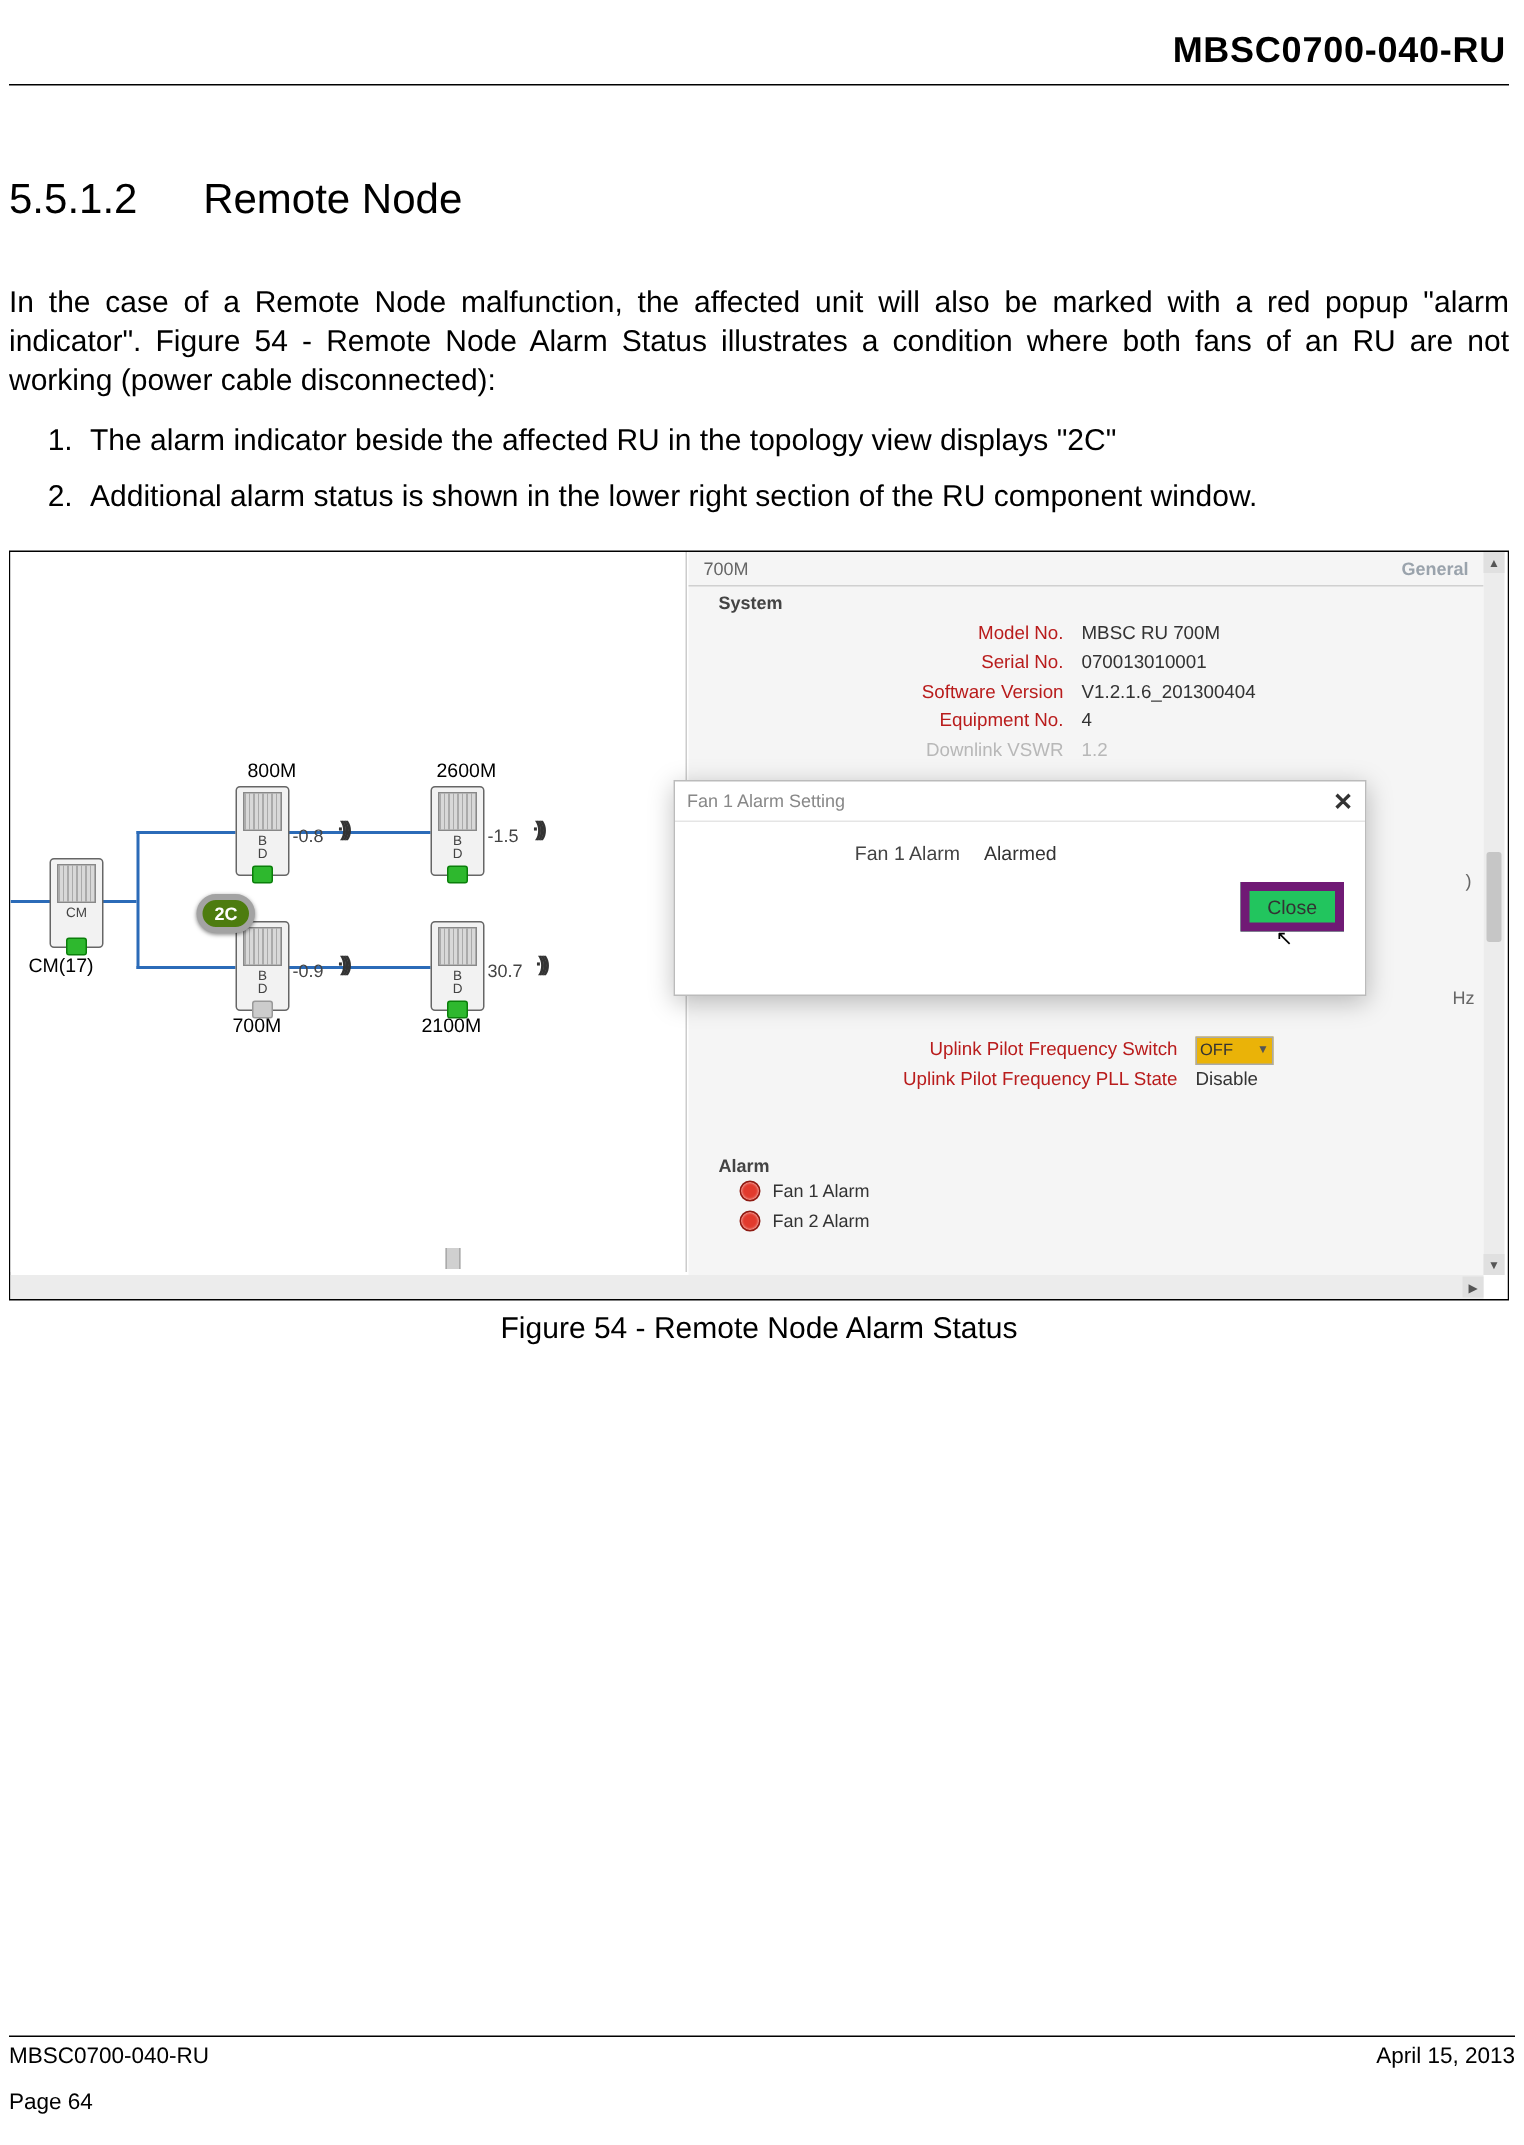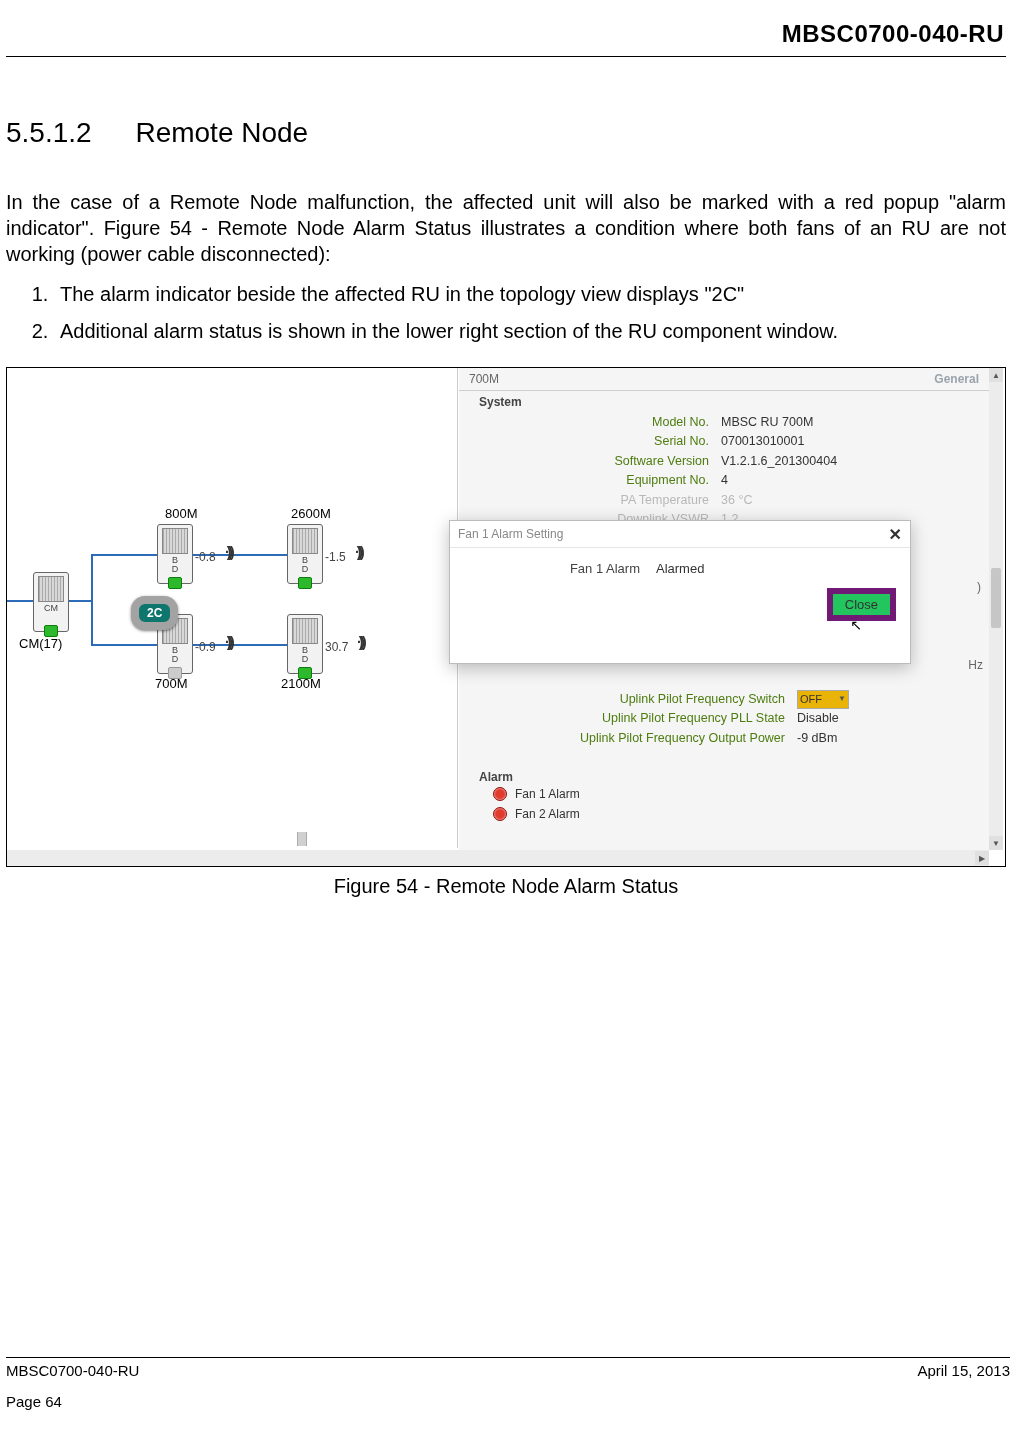--- a/index.html
+++ b/index.html
@@ -193,7 +193,7 @@
   }
   .sys-block .hdr{ font-weight:bold; color:#444; margin-bottom:4px;}
   .sys-row{ display:flex; gap:12px; font-size:12.5px; line-height:1.55;}
-  .sys-row .k{ width:230px; text-align:right; color:#4d7c0f;}
+  .sys-row .k{ width:230px; text-align:right; color:#b91c1c;}
   .sys-row .v{ color:#333;}
   .sys-row.dim .k, .sys-row.dim .v{ color:#b8b8b8;}
   .alarm-block{ padding:6px 10px 2px 20px;}

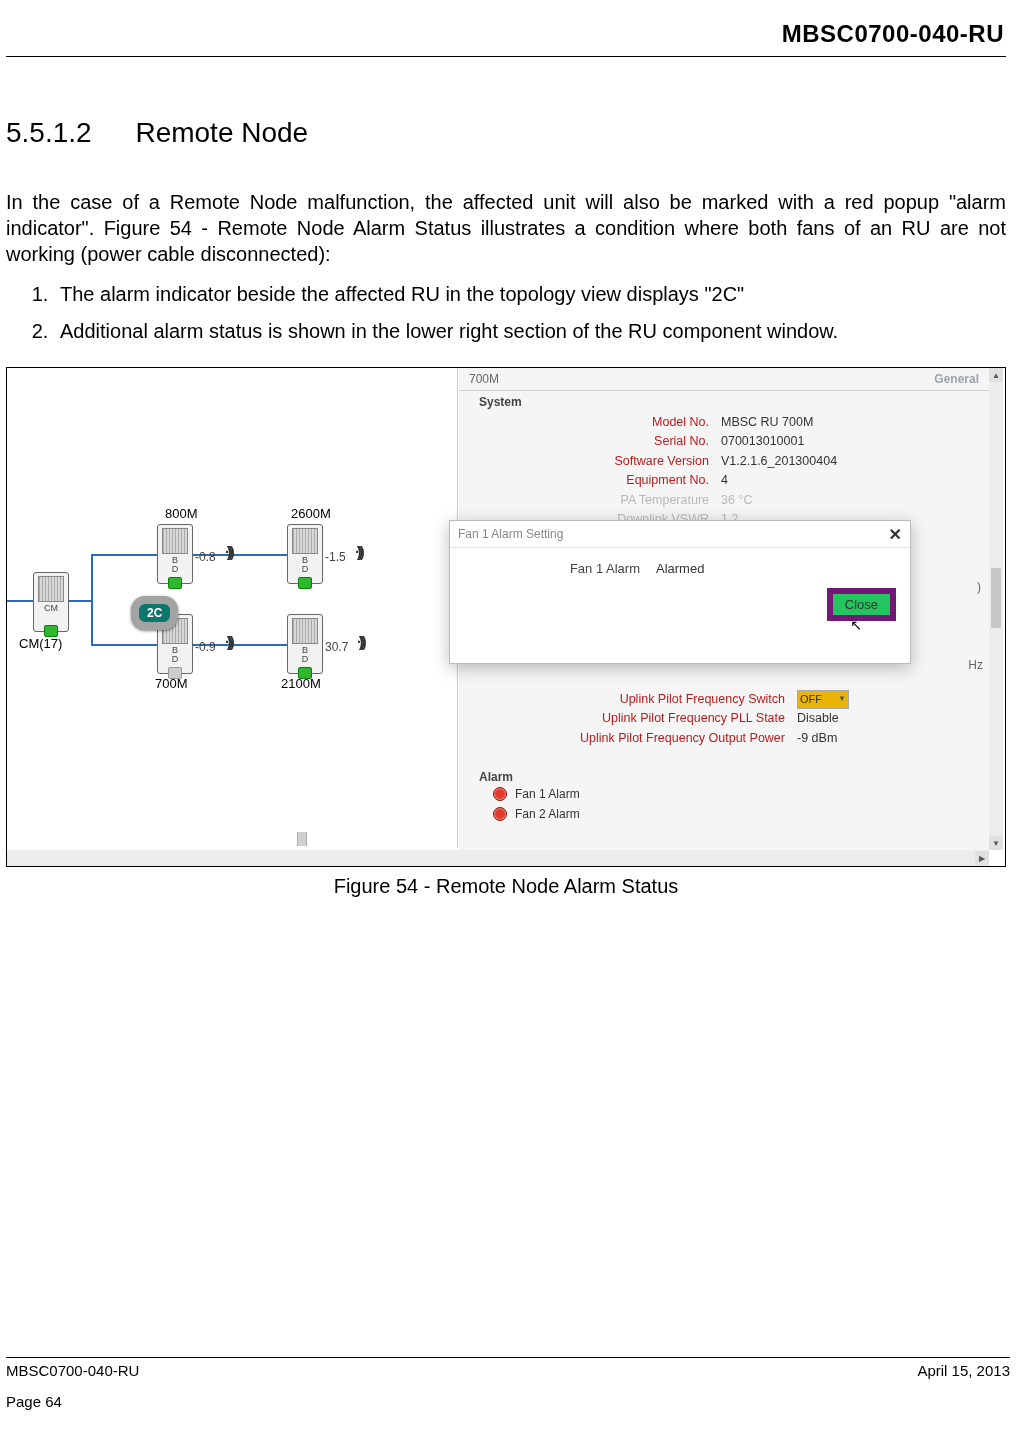--- a/index.html
+++ b/index.html
@@ -362,10 +362,6 @@
               <div class="v">4</div>
             </div>
           <div class="sys-row dim">
-              <div class="k">PA Temperature</div>
-              <div class="v">36   °C</div>
-            </div>
-          <div class="sys-row dim">
               <div class="k">Downlink VSWR</div>
               <div class="v">1.2</div>
             </div>

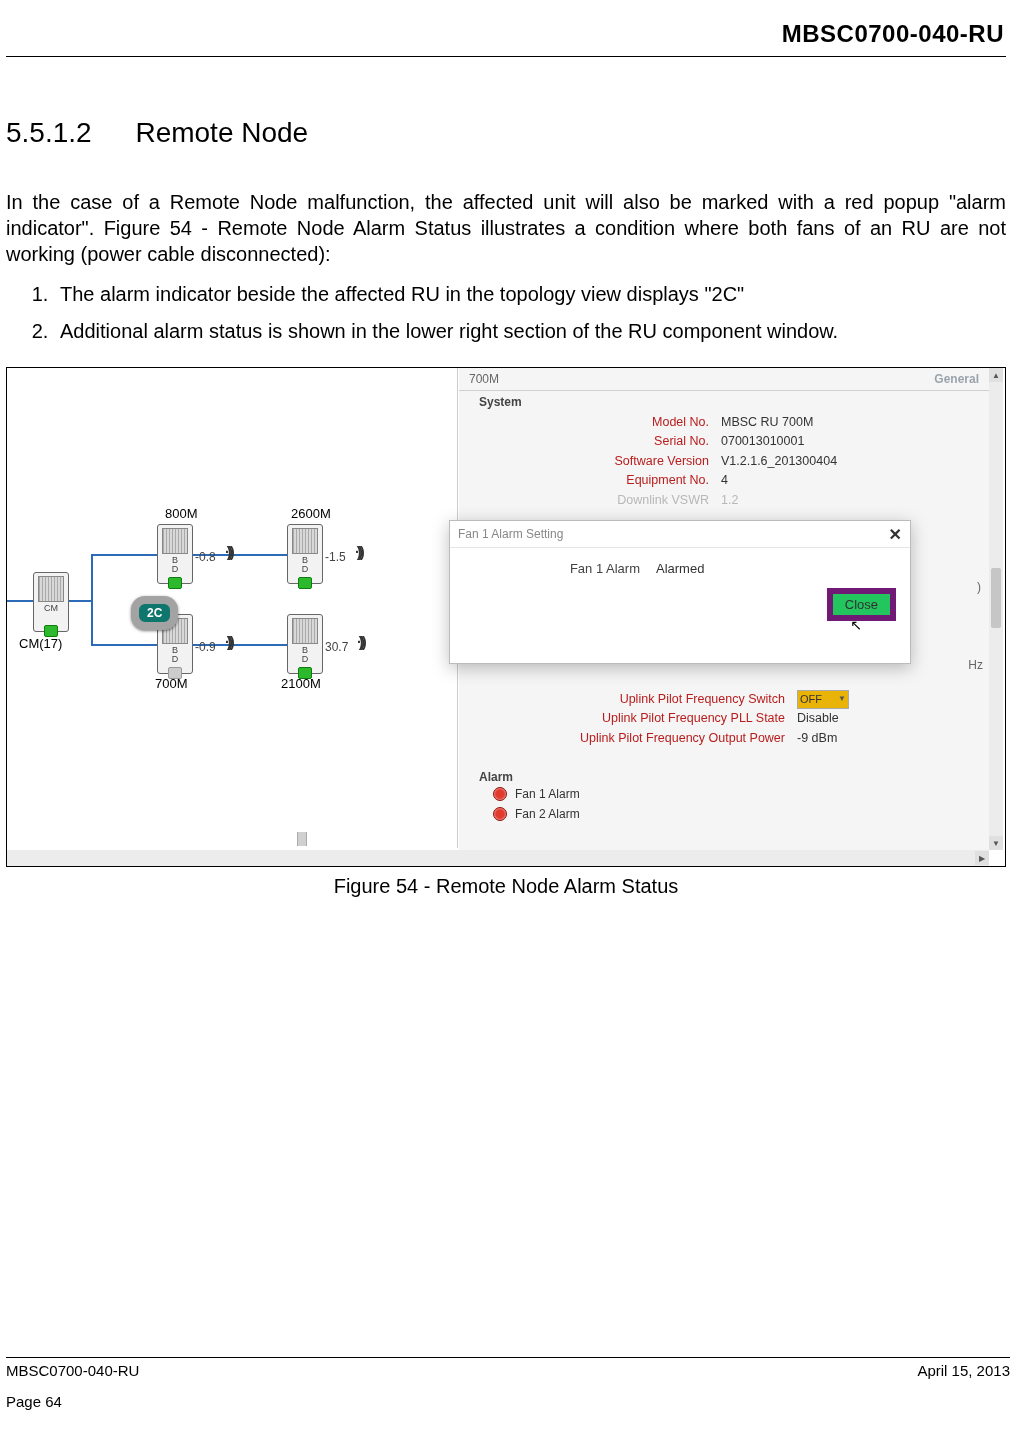--- a/index.html
+++ b/index.html
@@ -150,9 +150,9 @@
   }
   .alarm-badge{
     position:absolute;
-    background:#0f766e;
+    background:#4d7c0f;
     color:#fff;
-    border:8px solid #a3a3a3;
+    border:4px solid #a3a3a3;
     border-radius:14px;
     padding:2px 8px;
     font-size:12px;

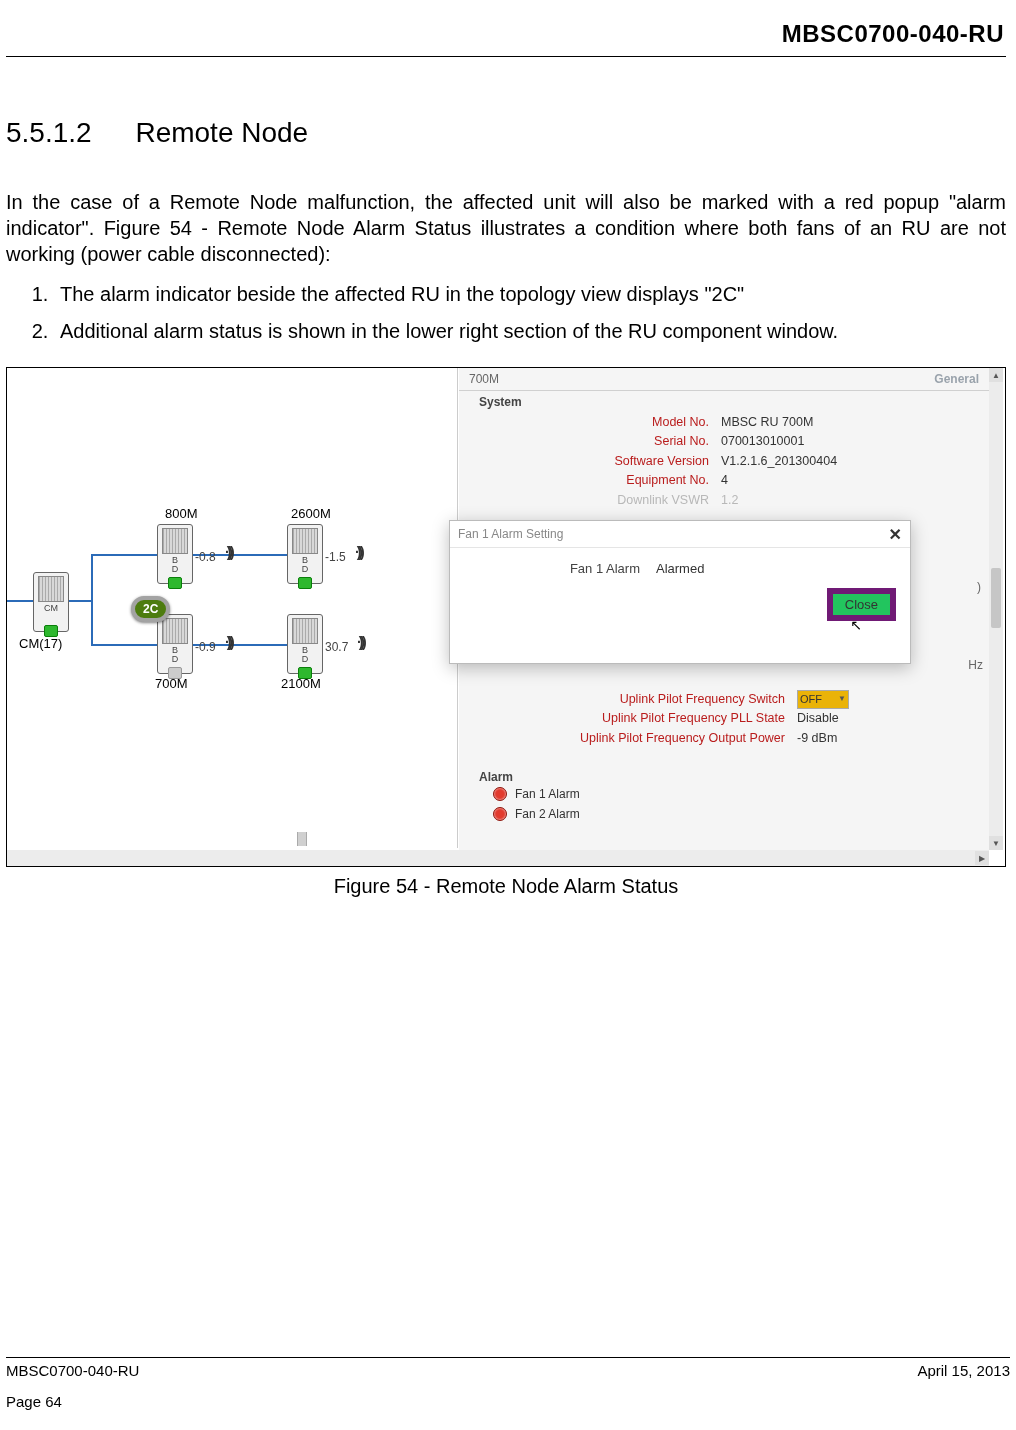--- a/index.html
+++ b/index.html
@@ -384,10 +384,6 @@
               <div class="k" style="width:306px;">Uplink Pilot Frequency PLL State</div>
               <div class="v">Disable</div>
             </div>
-          <div class="sys-row">
-              <div class="k" style="width:306px;">Uplink Pilot Frequency Output Power</div>
-              <div class="v">-9   dBm</div>
-            </div>
         </div>
 
         <div class="alarm-block" style="position:absolute;left:0;top:396px;">

